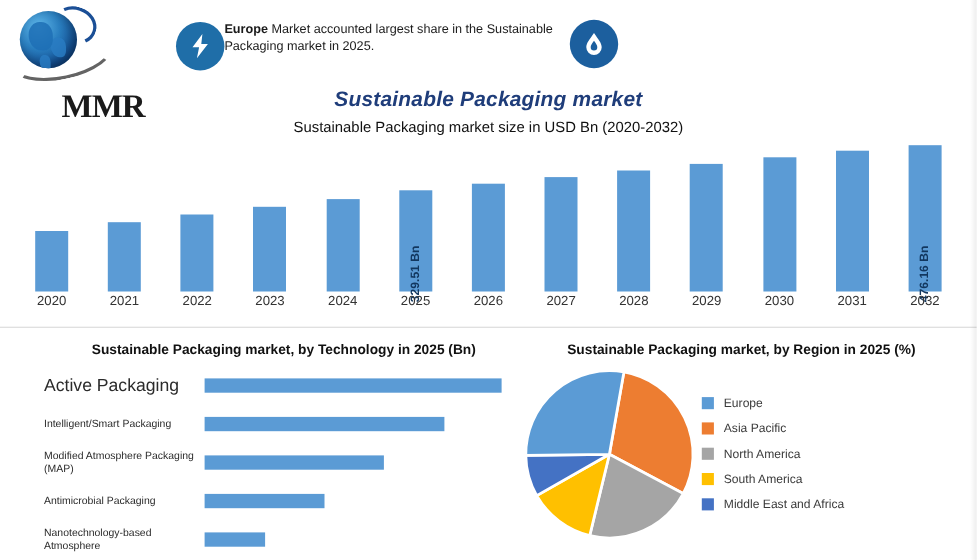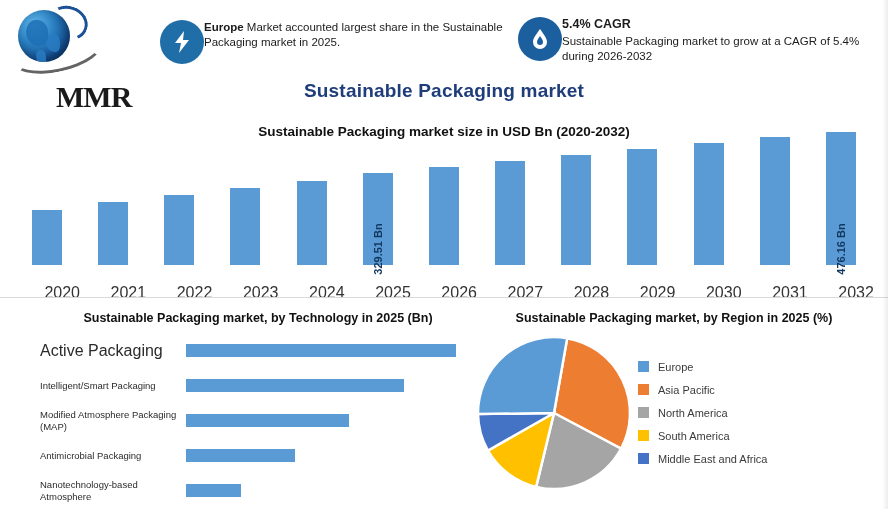--- a/index.html
+++ b/index.html
@@ -311,10 +311,6 @@
           <path d="M9 1 C5 7 2 10 2 14 a7 7 0 0 0 14 0 C16 10 13 7 9 1 Z" fill="#ffffff"></path>
           <path d="M9 8 C7 11 6 12 6 14 a3 3 0 0 0 6 0 C12 12 11 11 9 8 Z" fill="#1c5f9e"></path>
         </svg>
-      </div>
-      <div class="stat-text">
-        <span class="stat-title">5.4% CAGR</span>
-        <span>Sustainable Packaging market to grow at a CAGR of 5.4% during 2026-2032</span>
       </div>
     </div>
   </div>

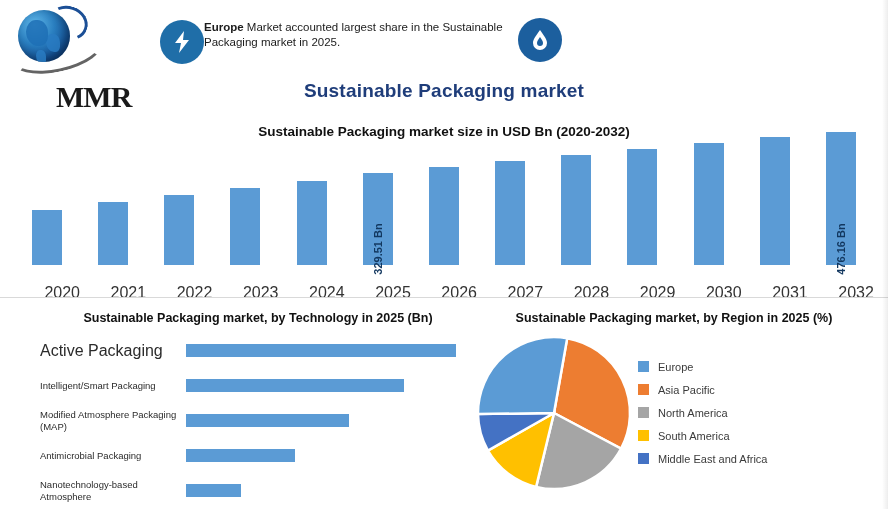--- a/index.html
+++ b/index.html
@@ -128,6 +128,7 @@
     font-weight: bold;
     color: #1f3d7a;
     letter-spacing: .2px;
+    font-style: italic;
   }
   .sub-title {
     position: absolute;

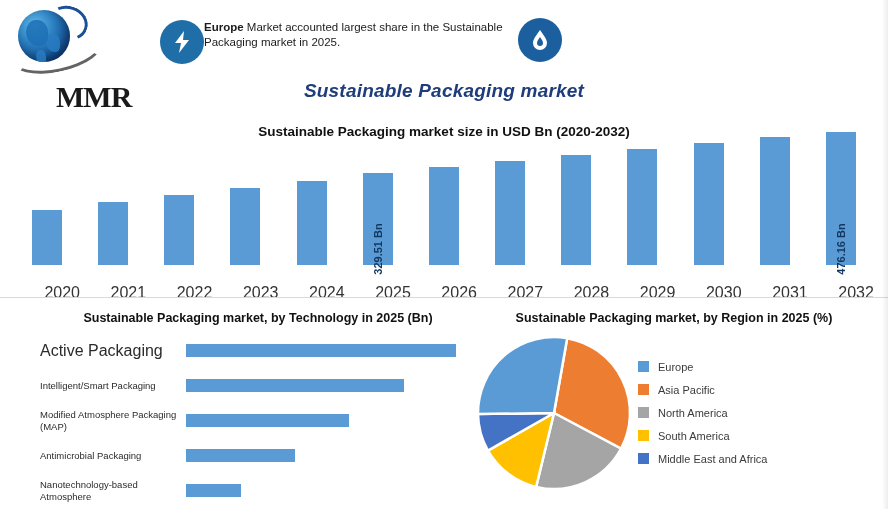--- a/index.html
+++ b/index.html
@@ -132,11 +132,11 @@
   }
   .sub-title {
     position: absolute;
-    left: 0; top: 124px;
+    left: 0; top: 108px;
     width: 888px;
     text-align: center;
     font-size: 13.5px;
-    font-weight: bold;
+    font-weight: normal;
     color: #111;
   }
 

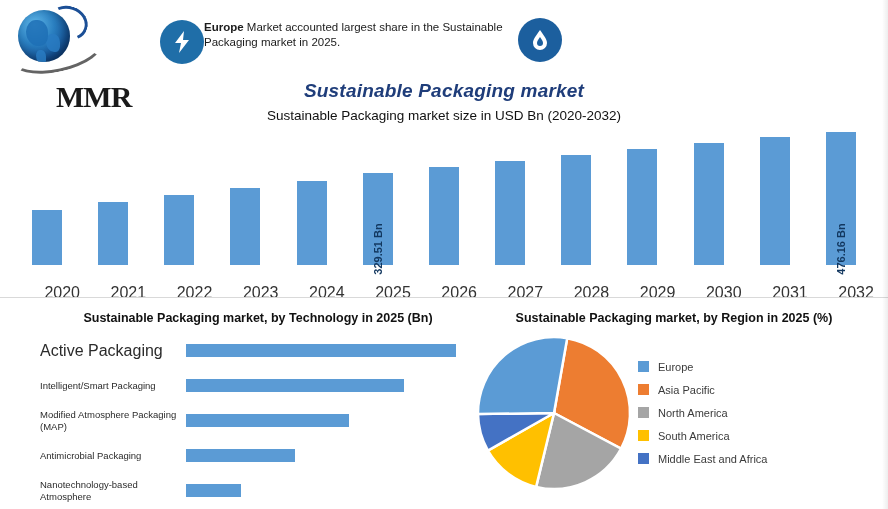--- a/index.html
+++ b/index.html
@@ -187,10 +187,9 @@
   }
   .axis-labels span {
     width: 66px;
-    text-align: right;
-    font-size: 16px;
+    text-align: center;
+    font-size: 12px;
     color: #333;
-    margin-top: 18px;
   }
   .divider {
     position: absolute;

